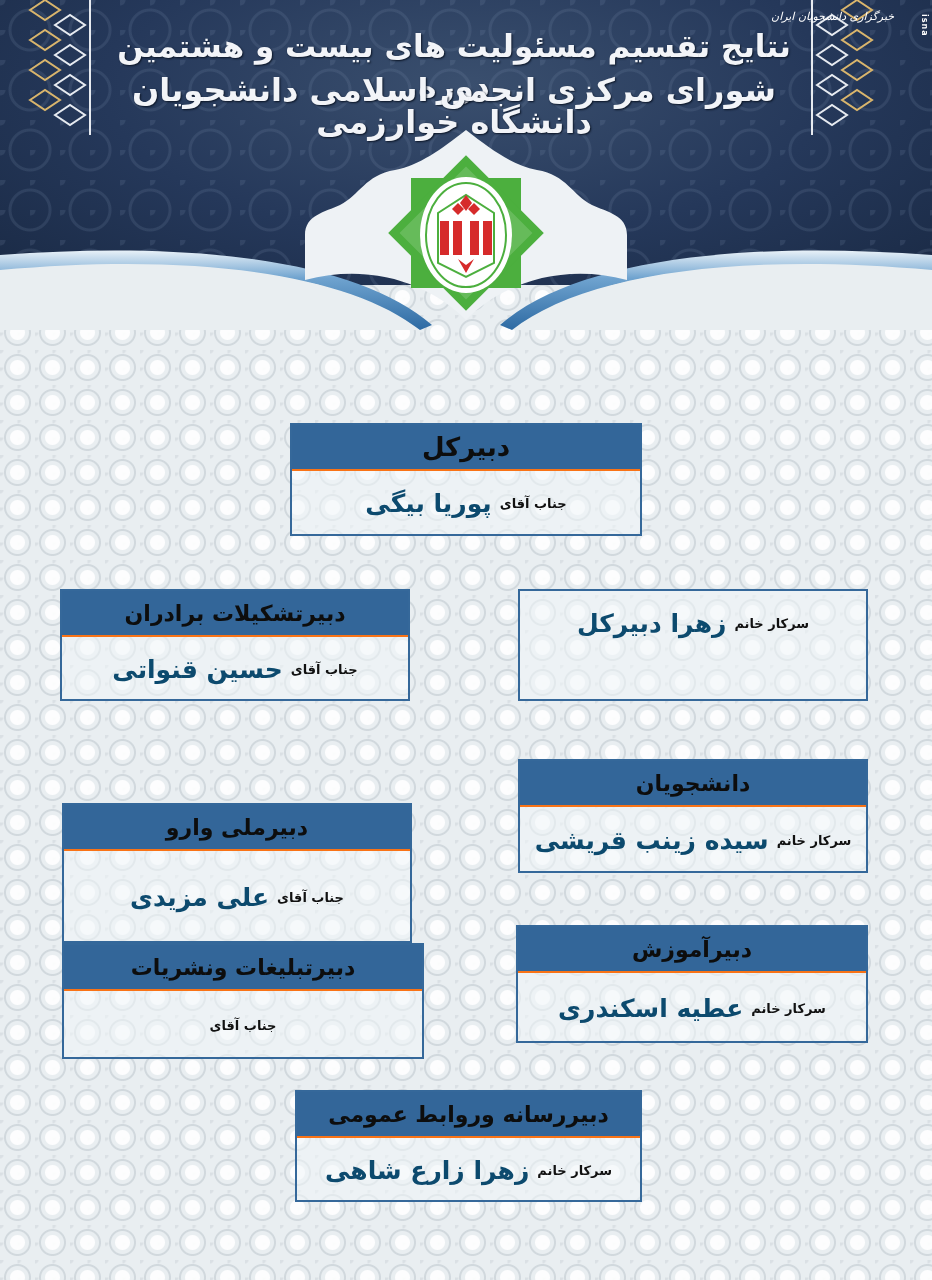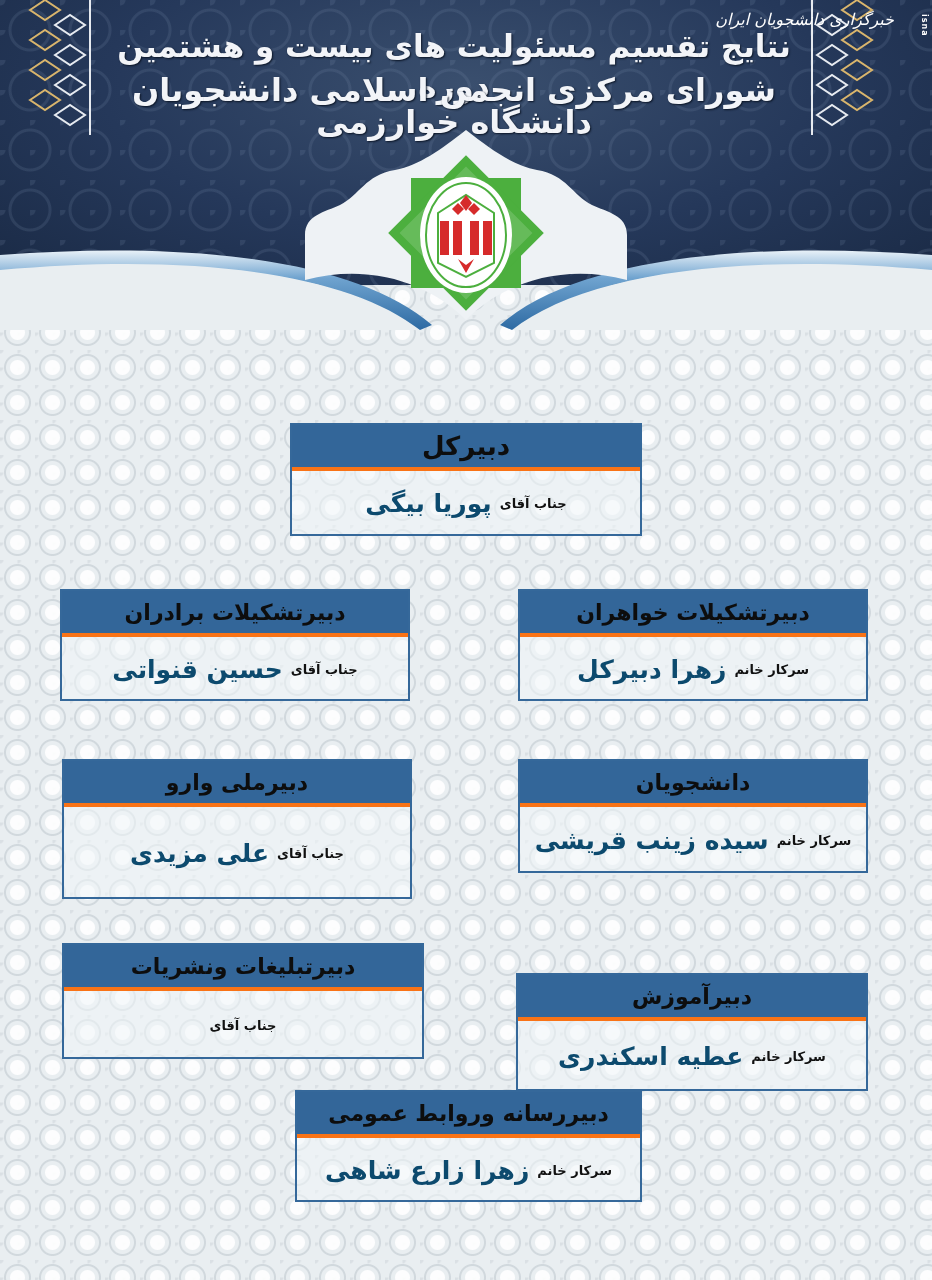--- a/index.html
+++ b/index.html
@@ -49,7 +49,7 @@
   }
   .source-tag {
     position: absolute; right: 38px; top: 10px; color: #ffffff;
-    font-size: 16px; font-style: italic; direction: rtl; white-space: nowrap;
+    font-size: 11px; font-style: italic; direction: rtl; white-space: nowrap;
   }
   .source-vertical {
     position: absolute; right: 4px; top: 14px; width: 12px;

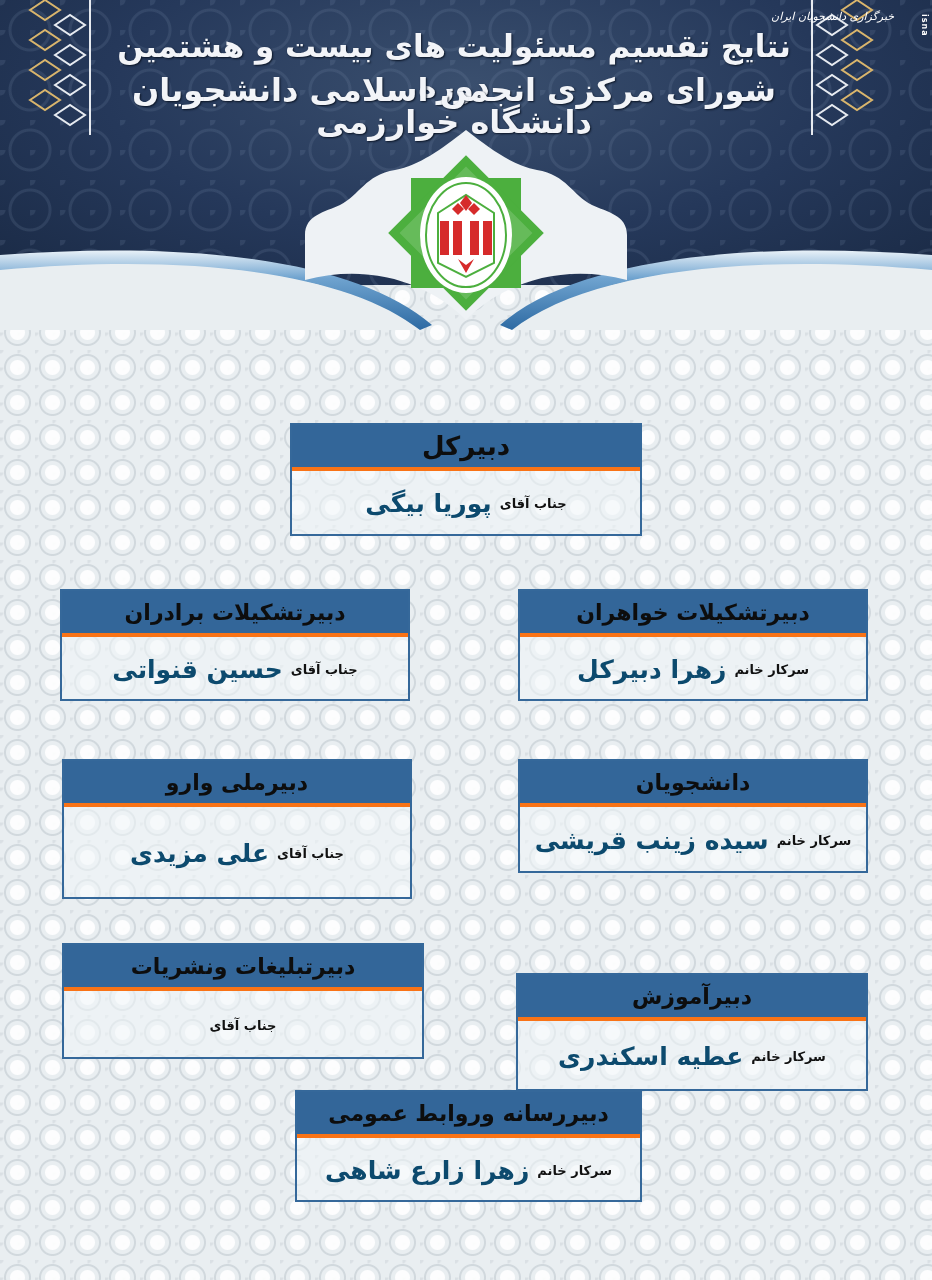--- a/index.html
+++ b/index.html
@@ -68,7 +68,7 @@
     background: #336699; color: #0d0d0d; height: 46px;
     display: flex; align-items: center; justify-content: center;
     direction: rtl; font-weight: bold; font-size: 22px;
-    border-bottom: 4px solid #f97316;
+    border-bottom: 2px solid #f97316;
   }
   .card .person {
     display: flex; align-items: center; justify-content: center;

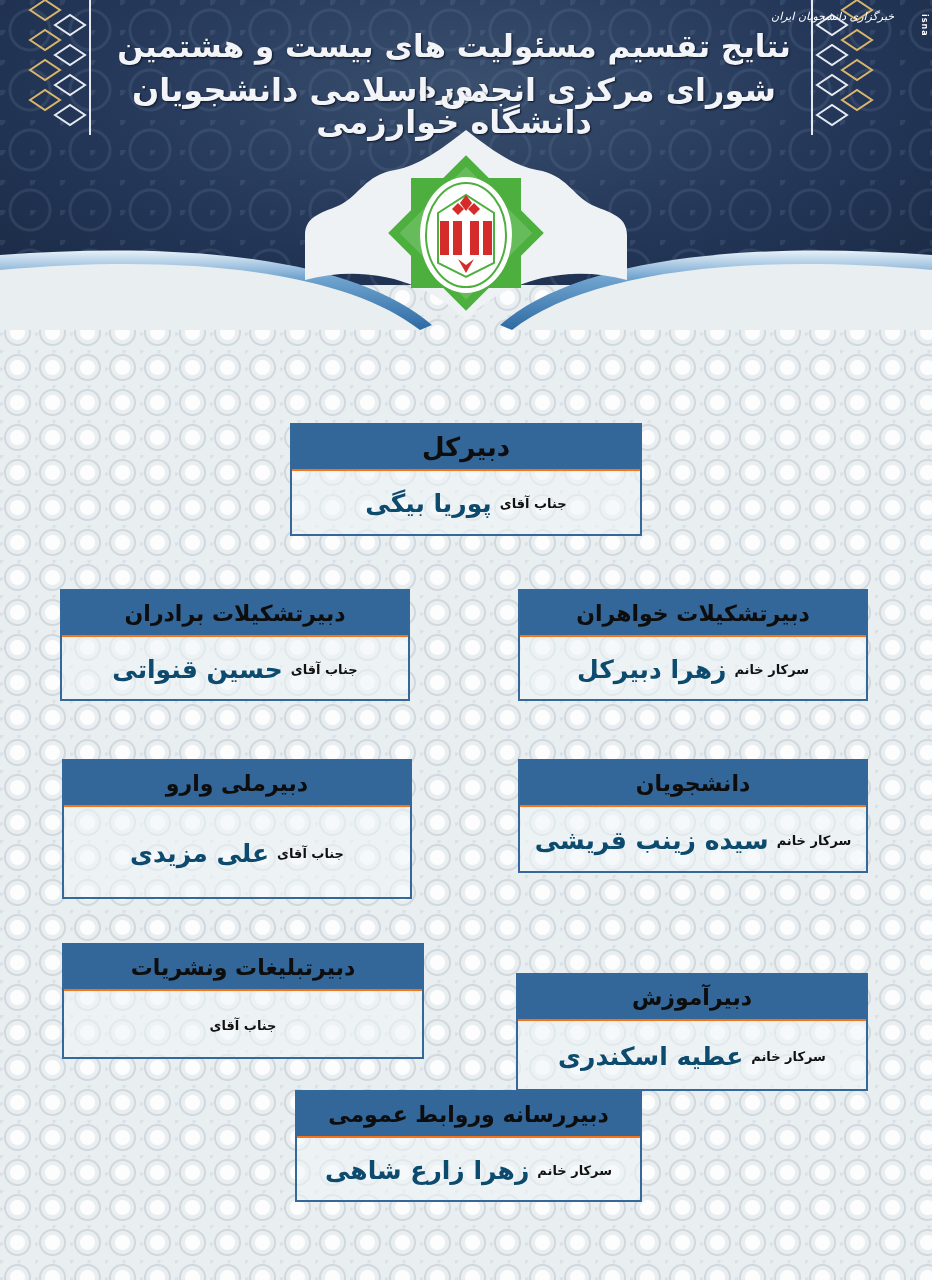--- a/index.html
+++ b/index.html
@@ -148,7 +148,6 @@
 </div>
 
 <div class="card" style="left:518px; top:589px; width:350px; height:112px;">
-  <div class="role">دبیرتشکیلات خواهران</div>
   <div class="person">
     <span class="honorific">سرکار خانم</span>
     <span class="name">زهرا دبیرکل</span>

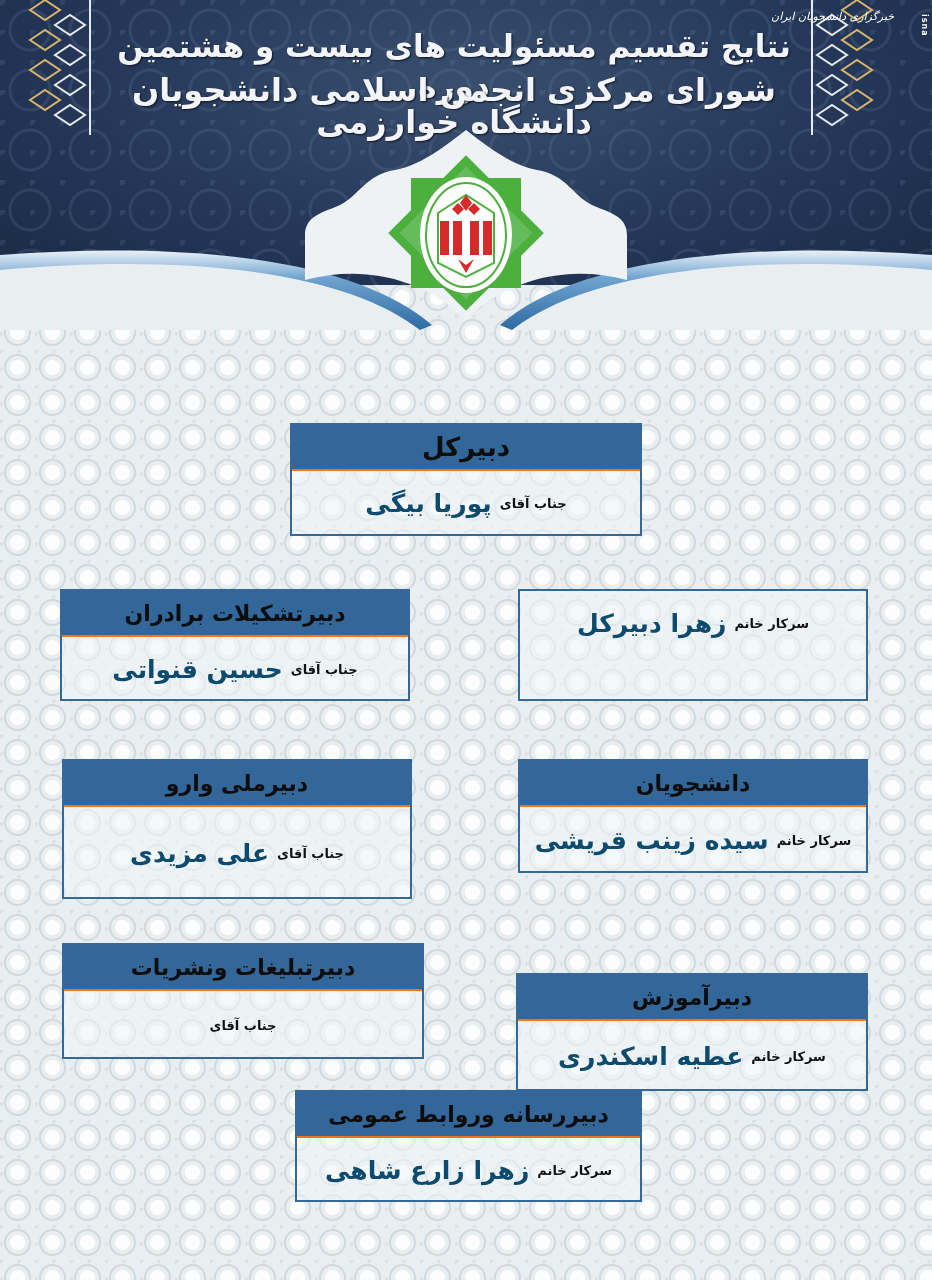--- a/index.html
+++ b/index.html
@@ -170,7 +170,7 @@
   </div>
 </div>
 
-<div class="card" style="left:62px; top:759px; width:350px; height:140px;">
+<div class="card" style="left:62px; top:803px; width:350px; height:140px;">
   <div class="role">دبیرملی وارو</div>
   <div class="person">
     <span class="honorific">جناب آقای</span>

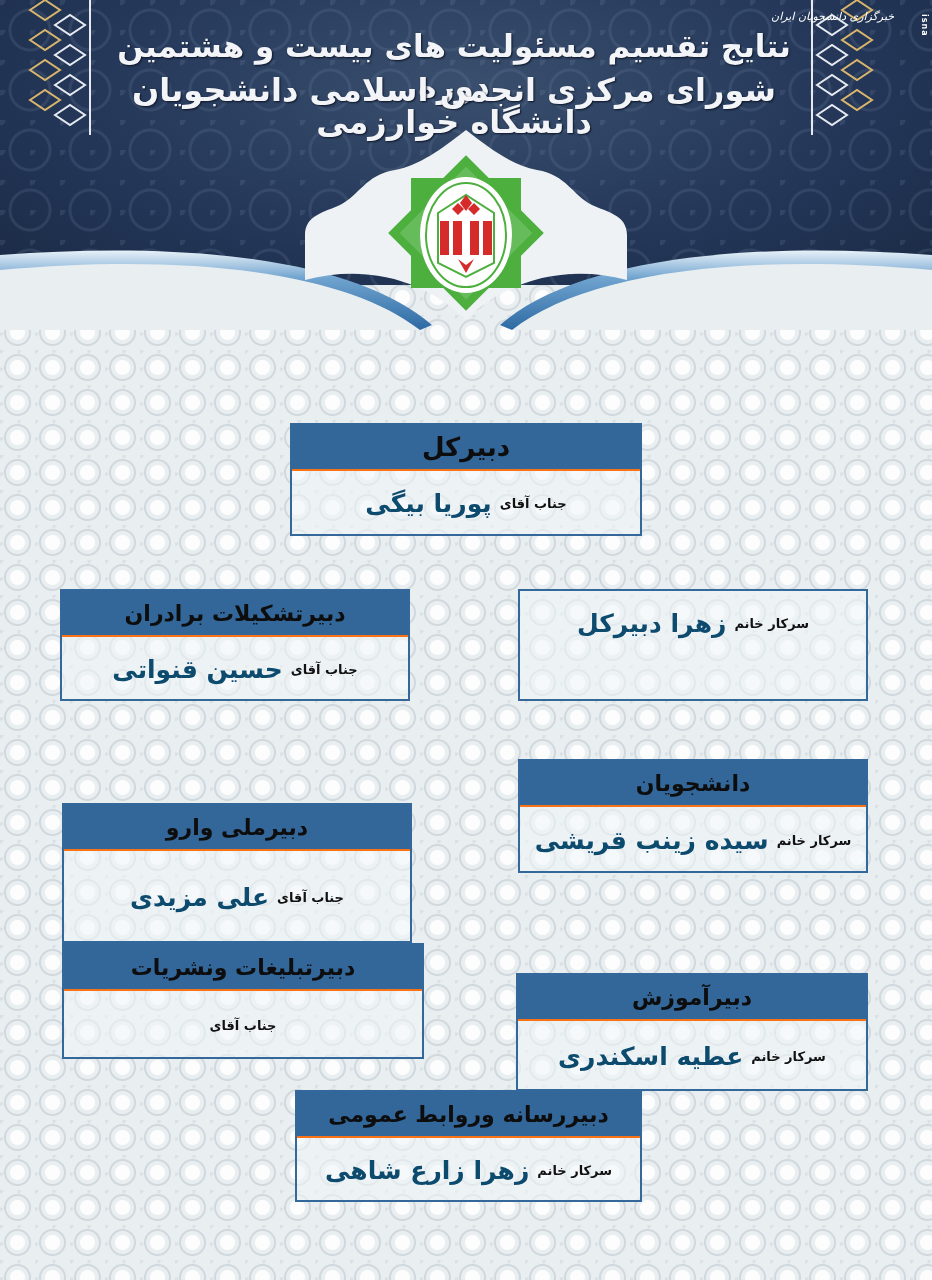--- a/index.html
+++ b/index.html
@@ -178,7 +178,7 @@
   </div>
 </div>
 
-<div class="card" style="left:516px; top:925px; width:352px; height:118px;margin-top:48px;">
+<div class="card" style="left:516px; top:925px; width:352px; height:118px;">
   <div class="role">دبیرآموزش</div>
   <div class="person">
     <span class="honorific">سرکار خانم</span>

